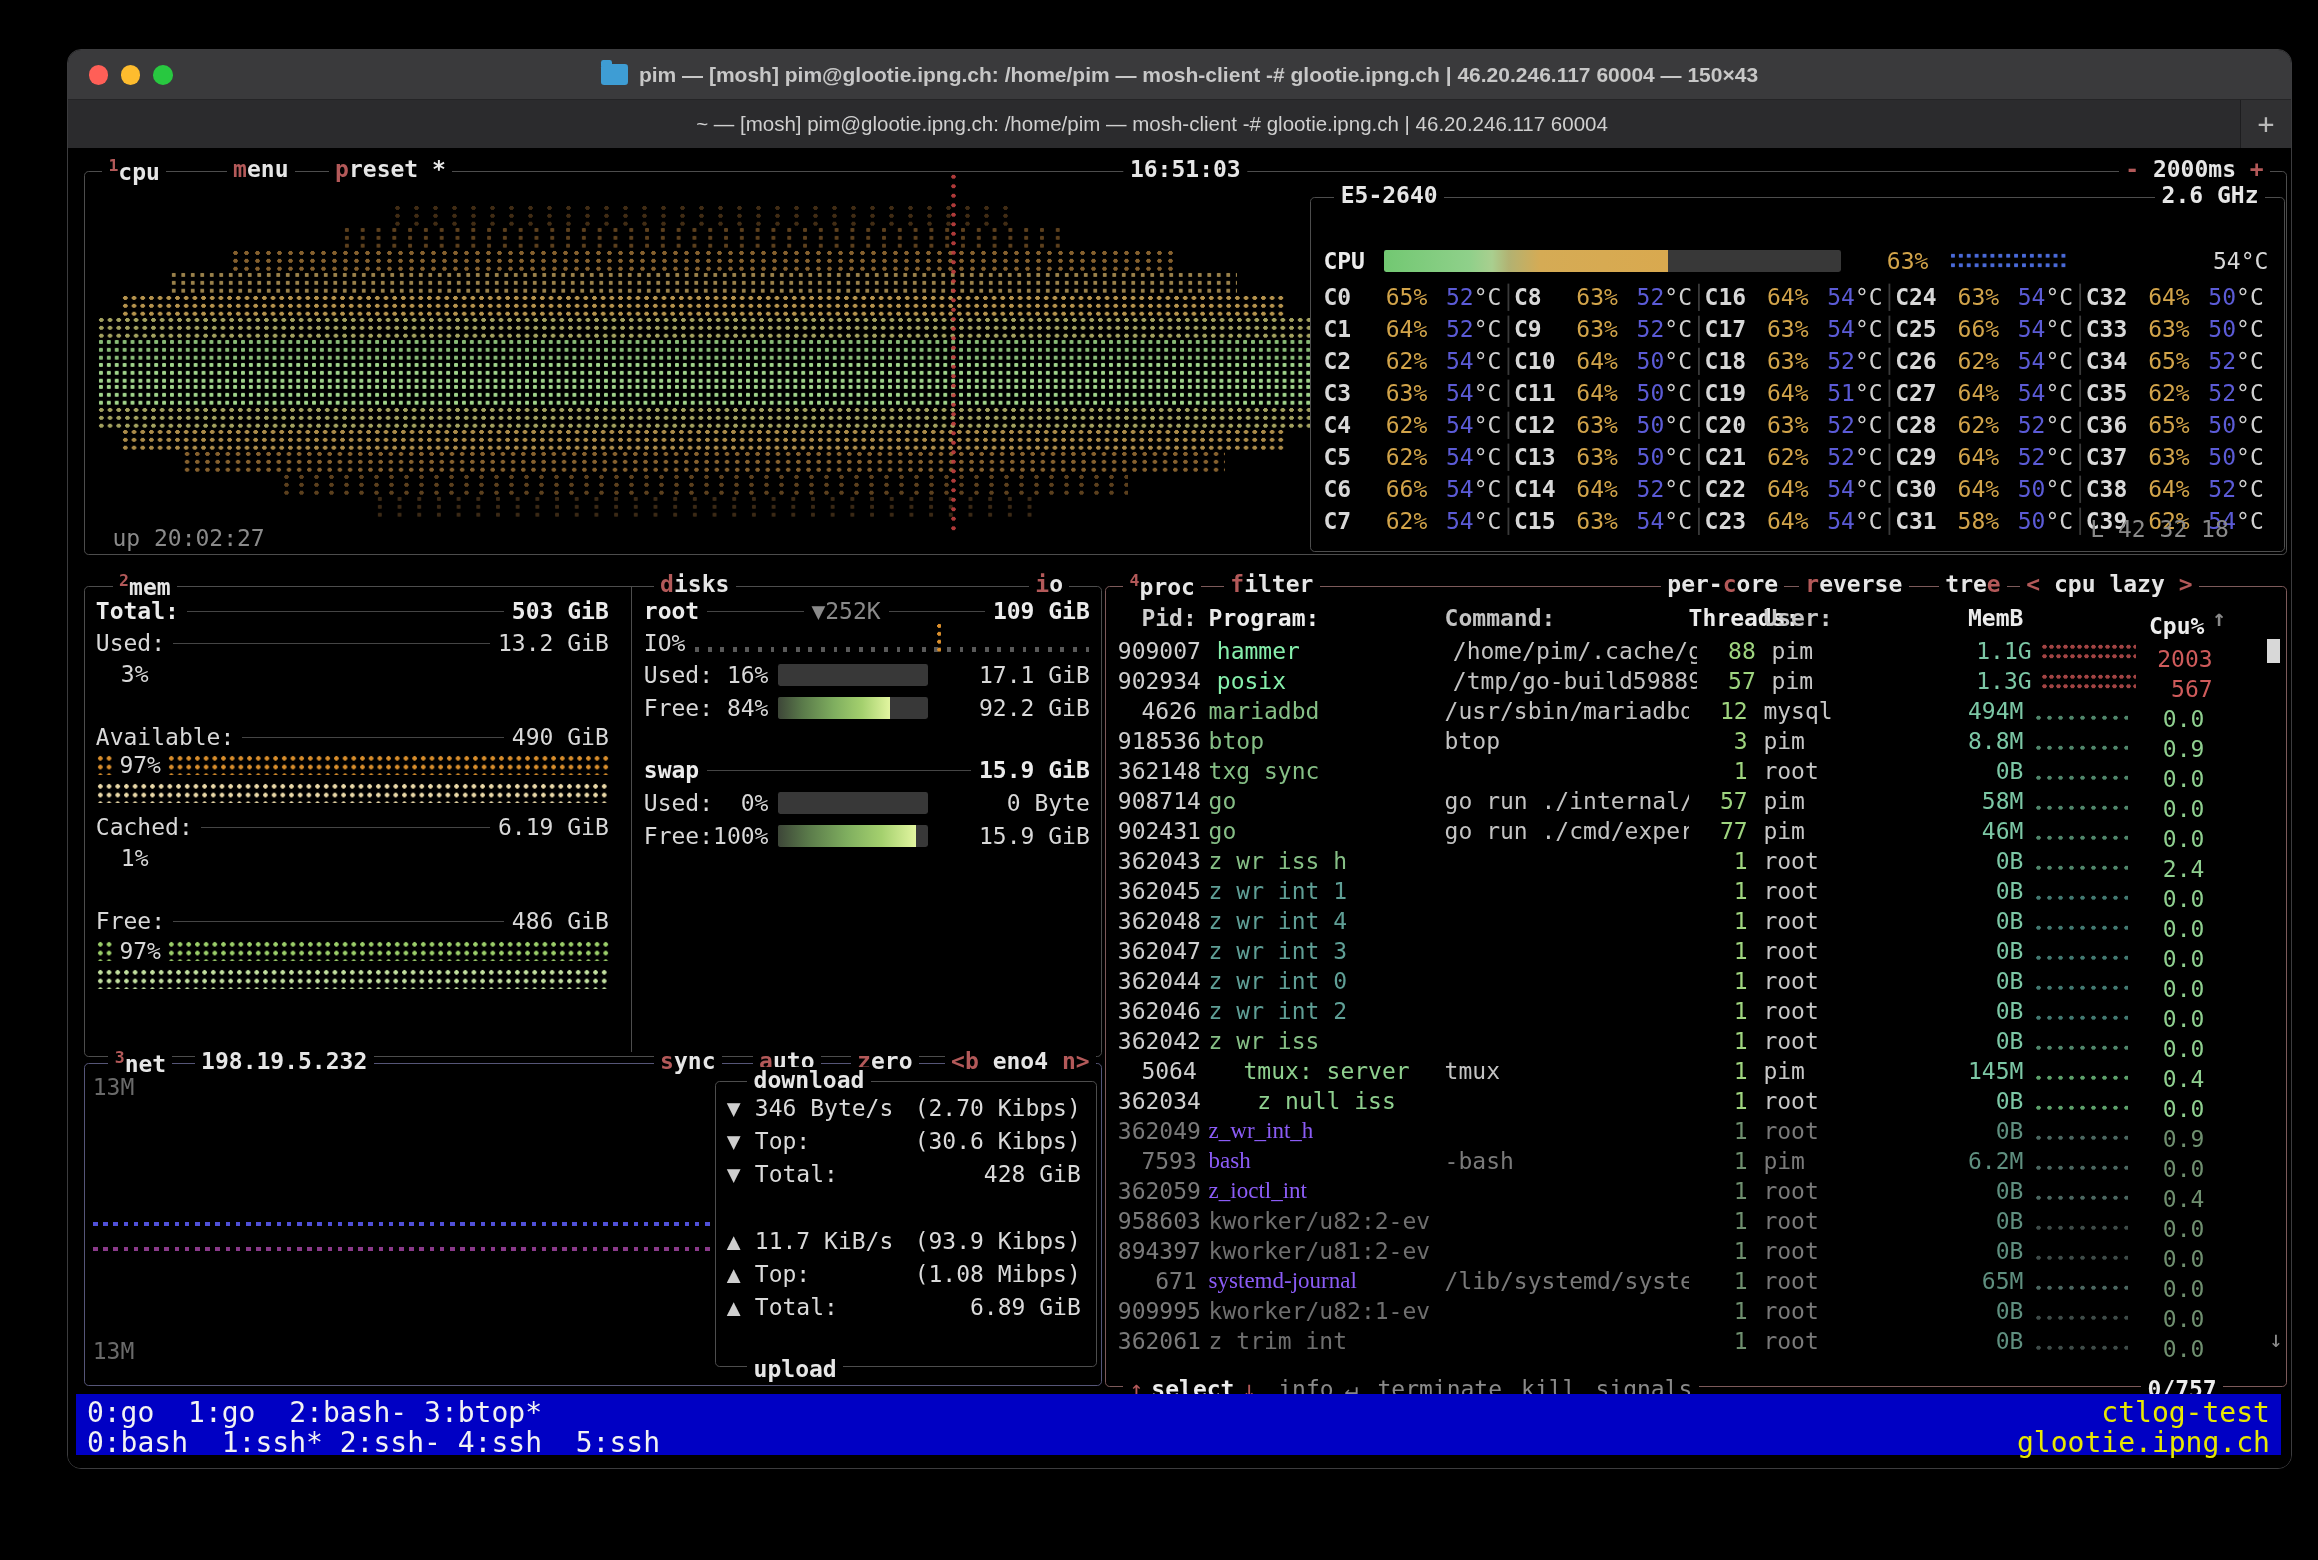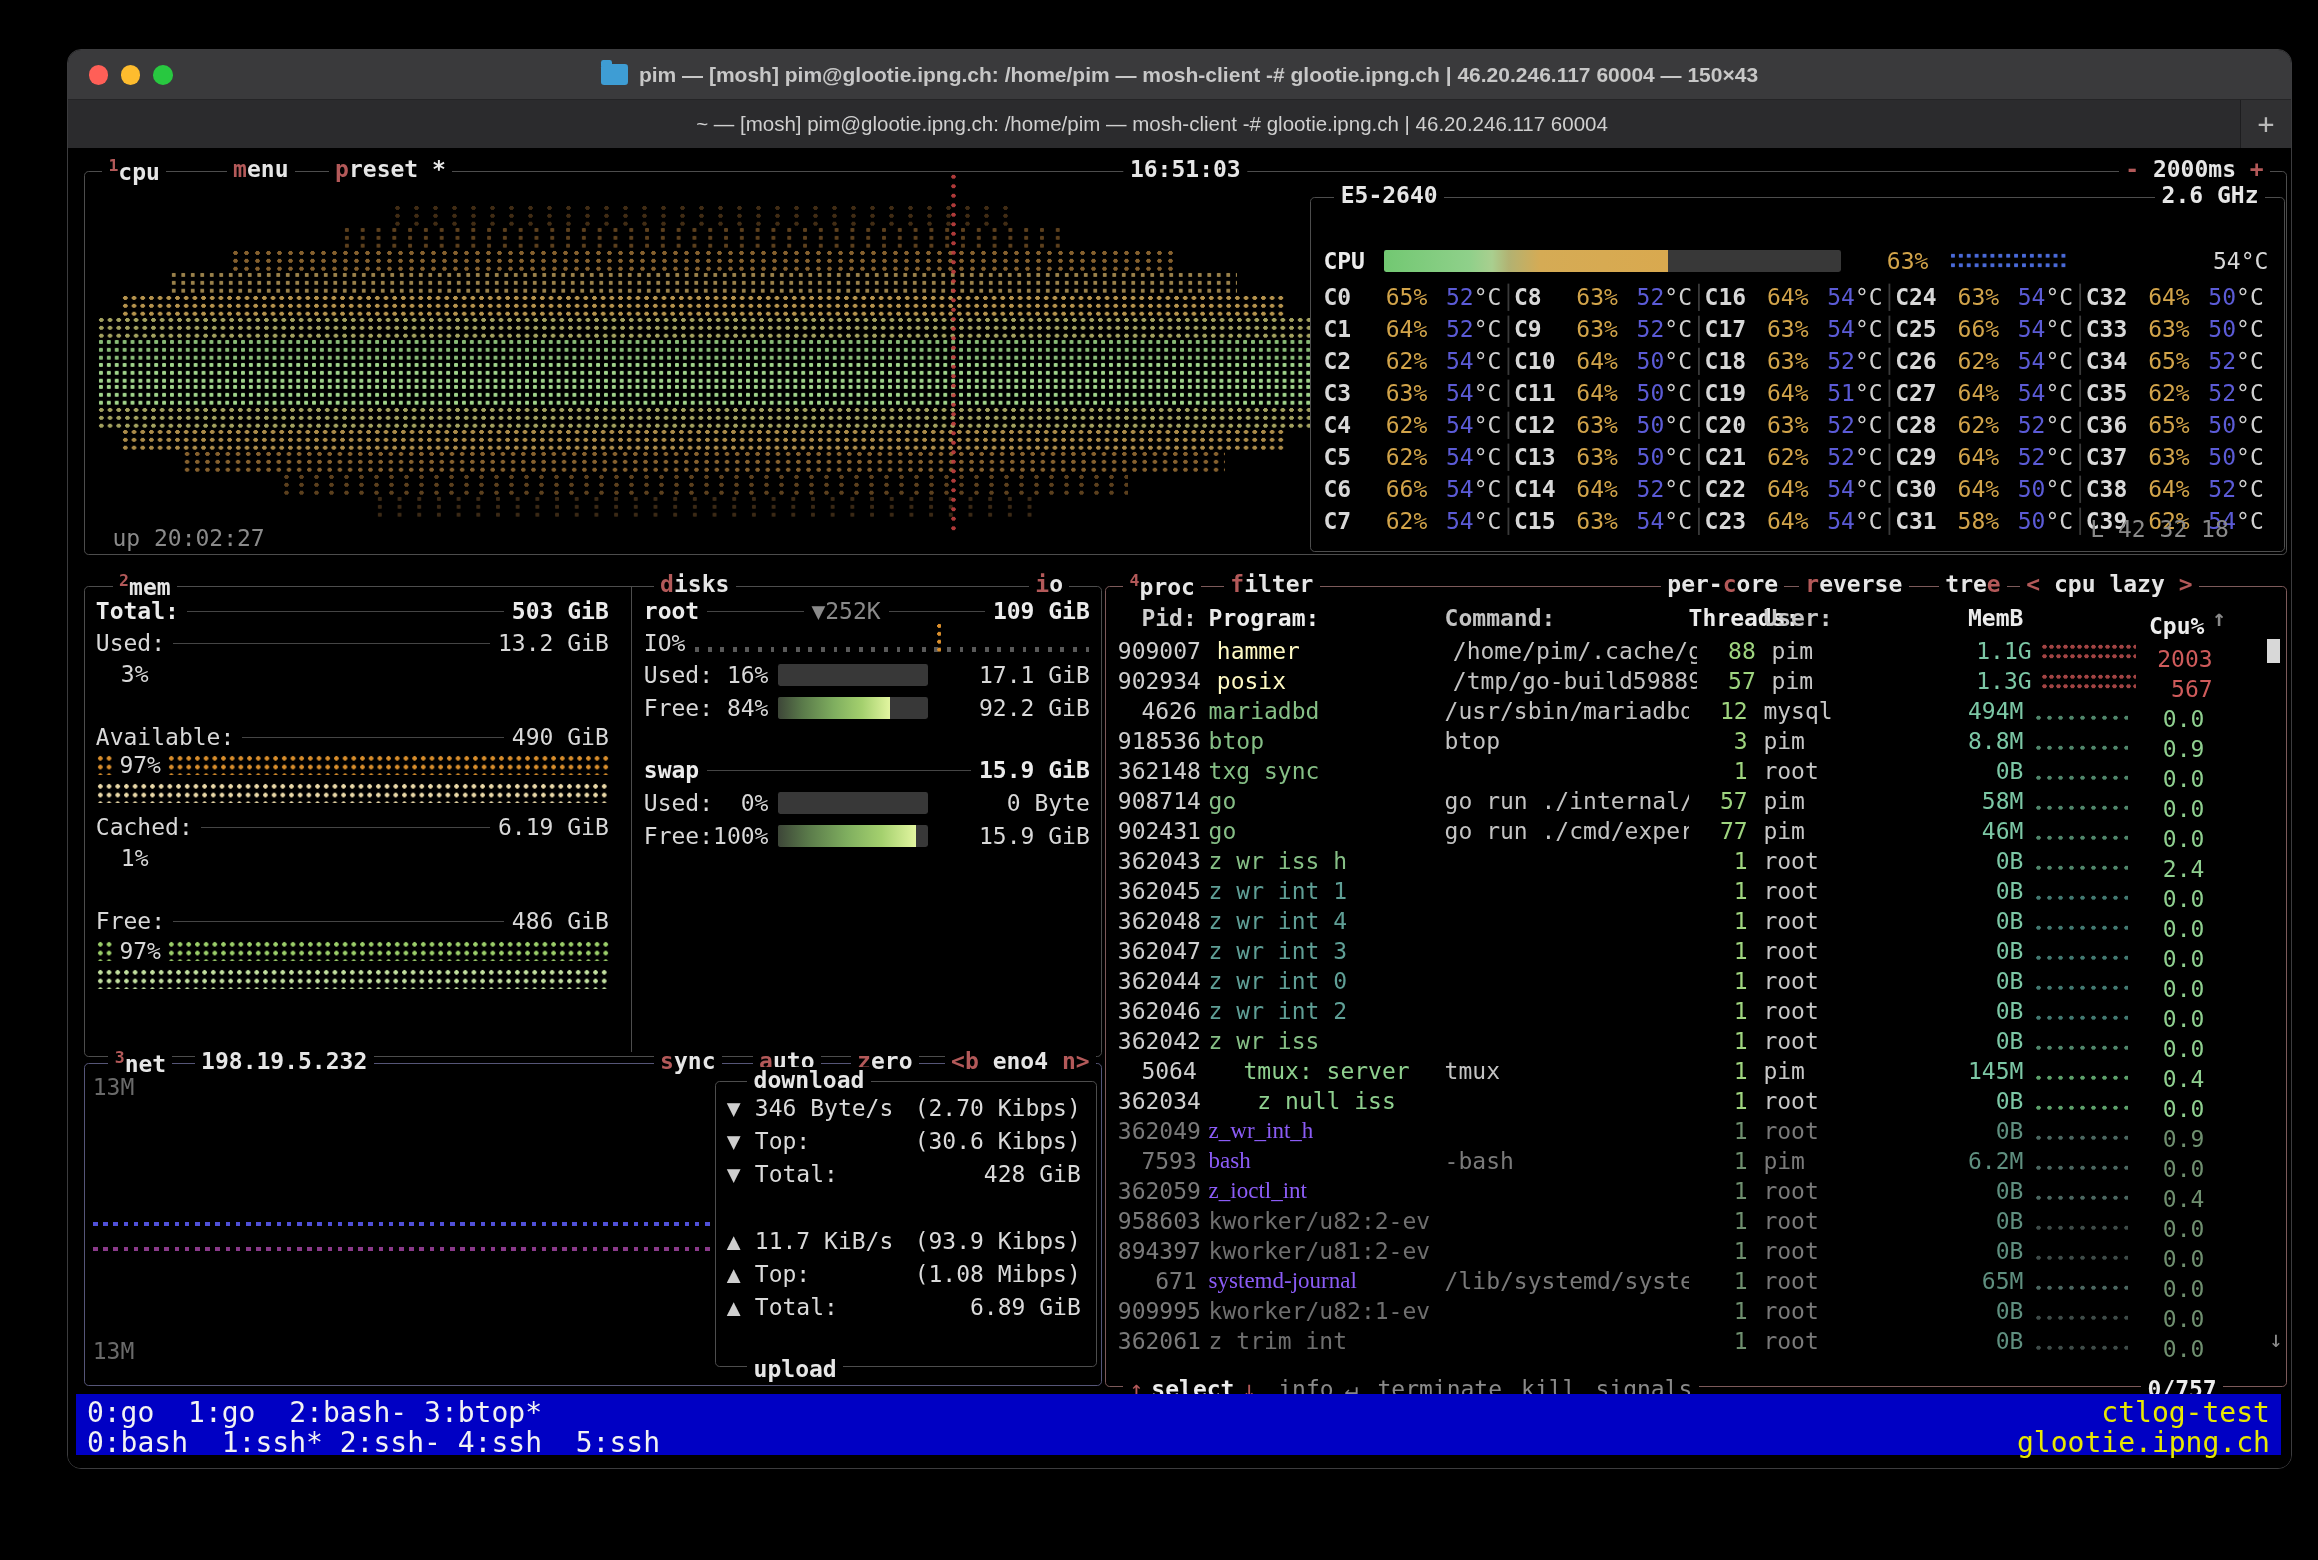--- a/index.html
+++ b/index.html
@@ -60,7 +60,7 @@
   .c-mem{width:95px;text-align:right;color:#7cc7a5;}
   .c-graph{width:95px;height:19px;margin:0 9.5px;opacity:.85;}
   .c-cpu{width:67px;text-align:right;color:#8fcf8f;margin-top:16px;}
-  .p-red{color:#fef9c3;margin-left:20px;} .p-green{color:#86bf86;} .p-teal{color:#5f9f96;}
+  .p-red{color:#86efac;margin-left:20px;} .p-green{color:#86bf86;} .p-teal{color:#5f9f96;}
   .p-bright{color:#8fd08f;text-align:center;} .p-gray{color:#8b5cf6;font-family:Liberation Serif, serif;} .p-dim{color:#6f6f6f;}
   .rowdim .c-pid,.rowdim .c-cmd,.rowdim .c-user{color:#7a7a7a;}
   .rowdim .c-th{color:#6f8f6f;} .rowdim .c-mem{color:#5f8f7f;} .rowdim .c-cpu{color:#6f8f6f;}

